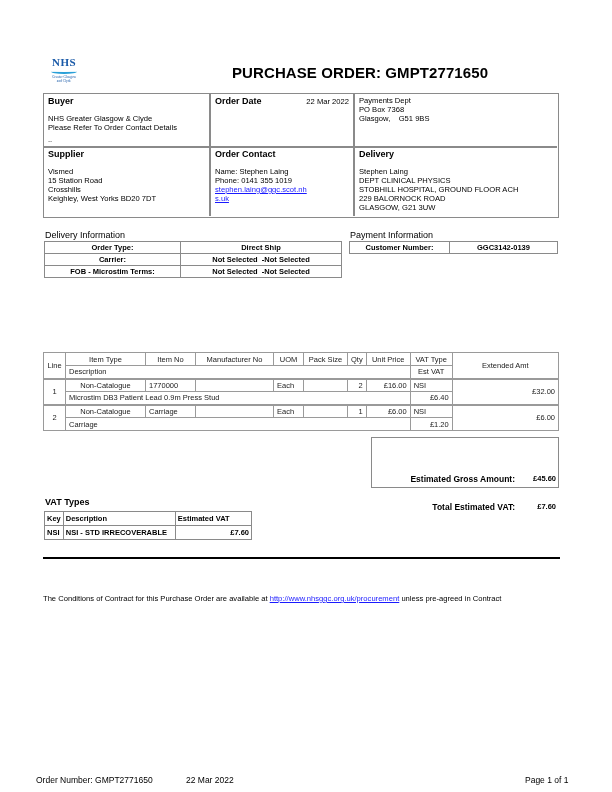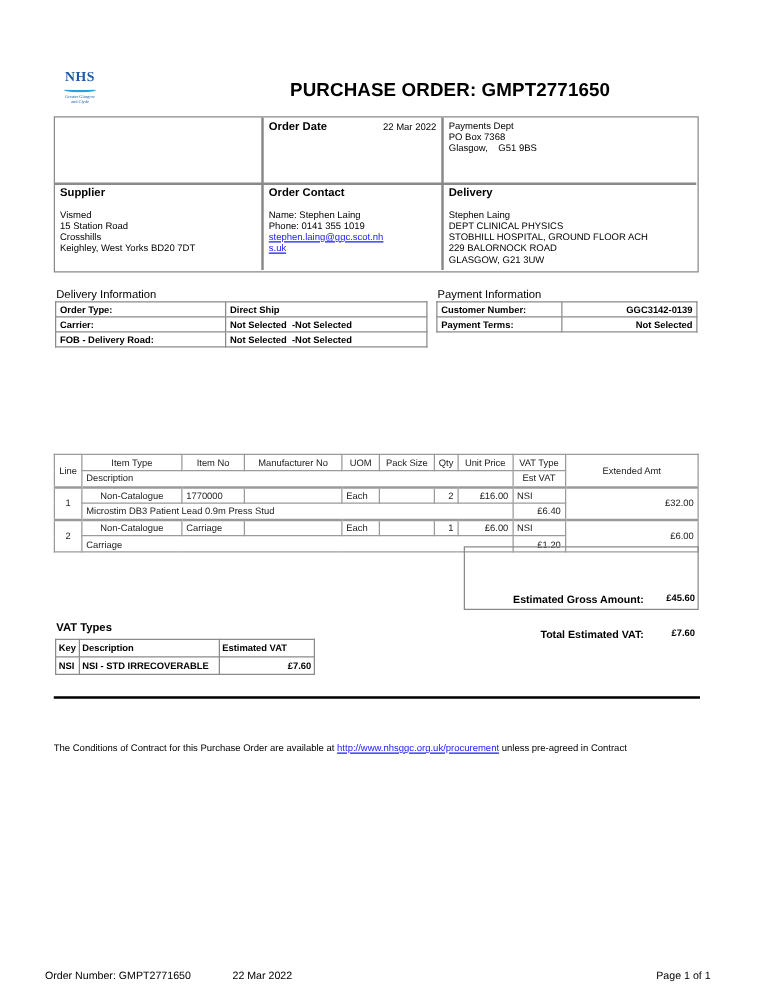--- a/index.html
+++ b/index.html
@@ -56,6 +56,12 @@
   <div class="vline" style="left:309px; top:0; height:122px;"></div>
   <div class="hline" style="left:0; top:52px; width:513px;"></div>
 
+  <div class="cell" style="left:0; top:0; width:165px; height:52px;">
+    <div class="hd">Buyer</div>
+    <div>NHS Greater Glasgow &amp; Clyde</div>
+    <div>Please Refer To Order Contact Details</div>
+    <div style="margin-top:3px;">..</div>
+  </div>
 
   <div class="cell" style="left:167px; top:0; width:142px; height:52px;">
     <div style="display:flex; justify-content:space-between;">

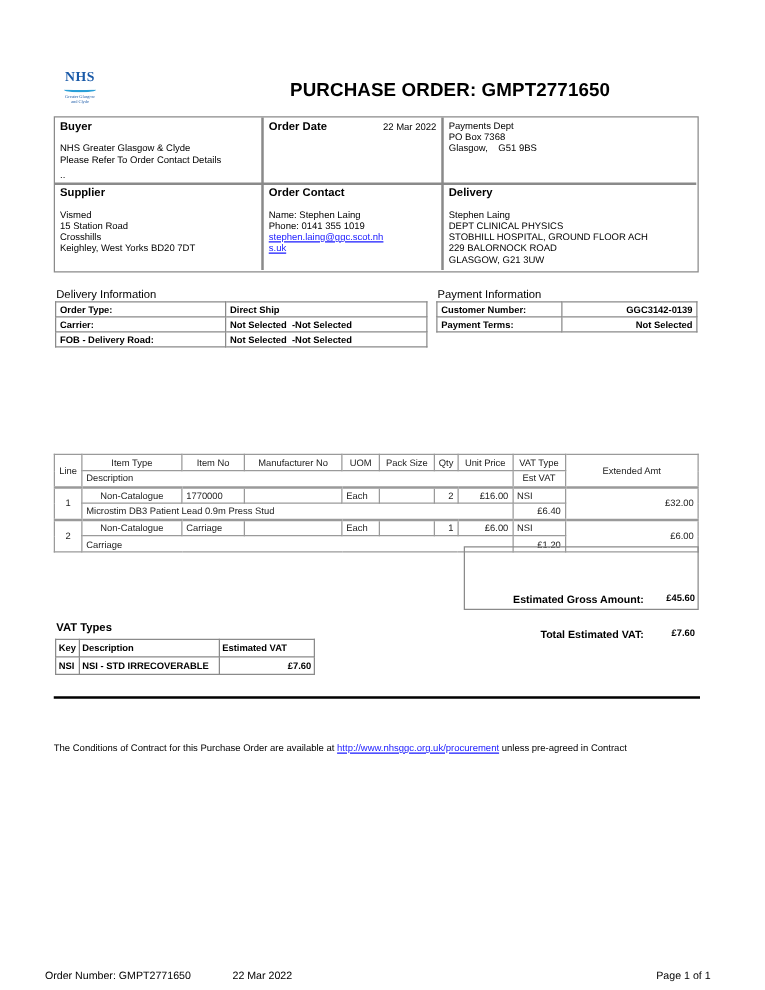--- a/index.html
+++ b/index.html
@@ -20,7 +20,7 @@
 
   .sec-title { font-size: 9px; }
   table.info { border-collapse: collapse; font-size: 7.5px; font-weight: bold; }
-  table.info td { border: 1.5px solid #8a8a8a; padding: 1px 3px; height: 11px; box-sizing: border-box; }
+  table.info td { border: 1.5px solid #8a8a8a; padding: 1px 3px; height: 11px; box-sizing: border-box; text-align: center; }
 
   table.items { border-collapse: collapse; font-size: 7.5px; color: #222; }
   table.items td { border: 1px solid #9a9a9a; padding: 0 3px; height: 13px; box-sizing: border-box; }

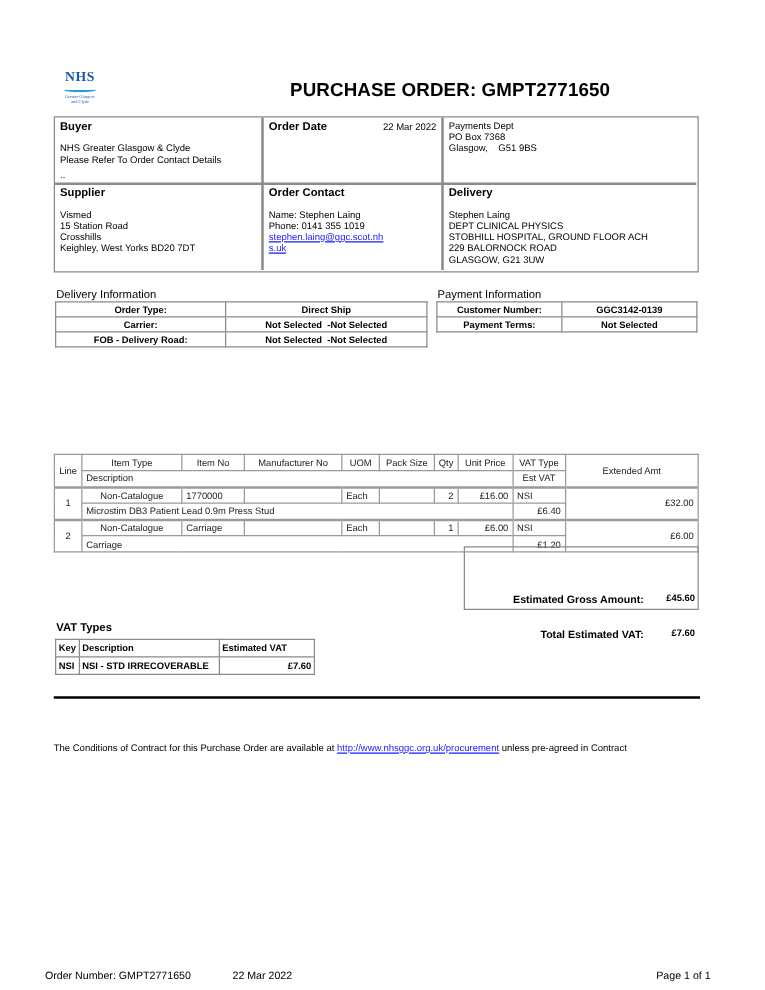--- a/index.html
+++ b/index.html
@@ -127,10 +127,6 @@
     <td style="width:100px;">Customer Number:</td>
     <td class="r">GGC3142-0139</td>
   </tr>
-  <tr>
-    <td>Payment Terms:</td>
-    <td class="r">Not Selected</td>
-  </tr>
 </tbody>
   </table>
 

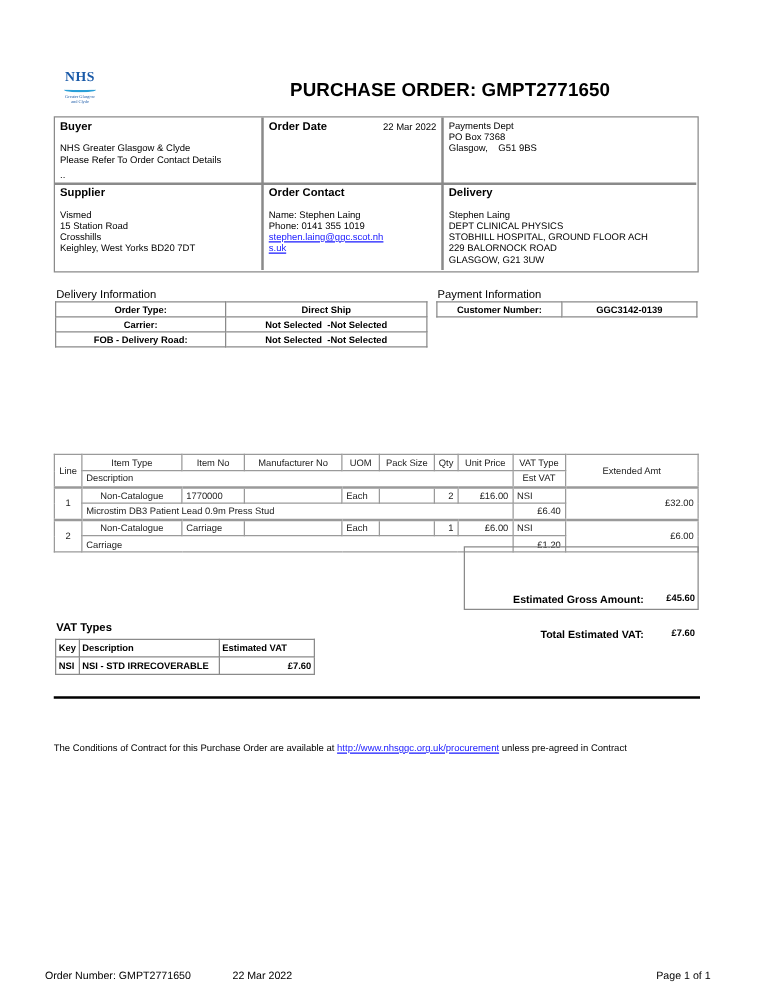--- a/index.html
+++ b/index.html
@@ -114,7 +114,7 @@
     <td style="white-space:pre;">Not Selected  -Not Selected</td>
   </tr>
   <tr>
-    <td>FOB - Delivery Road:</td>
+    <td>FOB - Microstim Terms:</td>
     <td style="white-space:pre;">Not Selected  -Not Selected</td>
   </tr>
 </tbody>

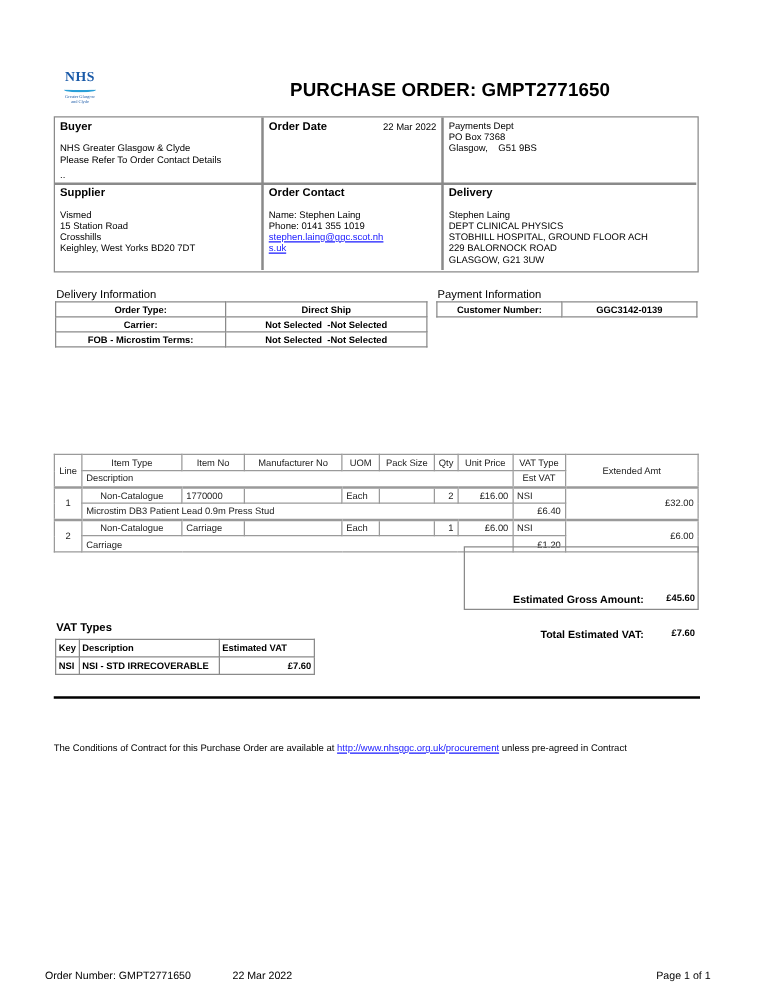--- a/index.html
+++ b/index.html
@@ -130,7 +130,7 @@
 </tbody>
   </table>
 
-<table class="abs items" style="left:43px; top:352px; width:516px;margin-top:11px;">
+<table class="abs items" style="left:43px; top:352px; width:516px;">
   <tbody>
       <tr>
     <td rowspan="2" class="c" style="width:22px;">Line</td>

